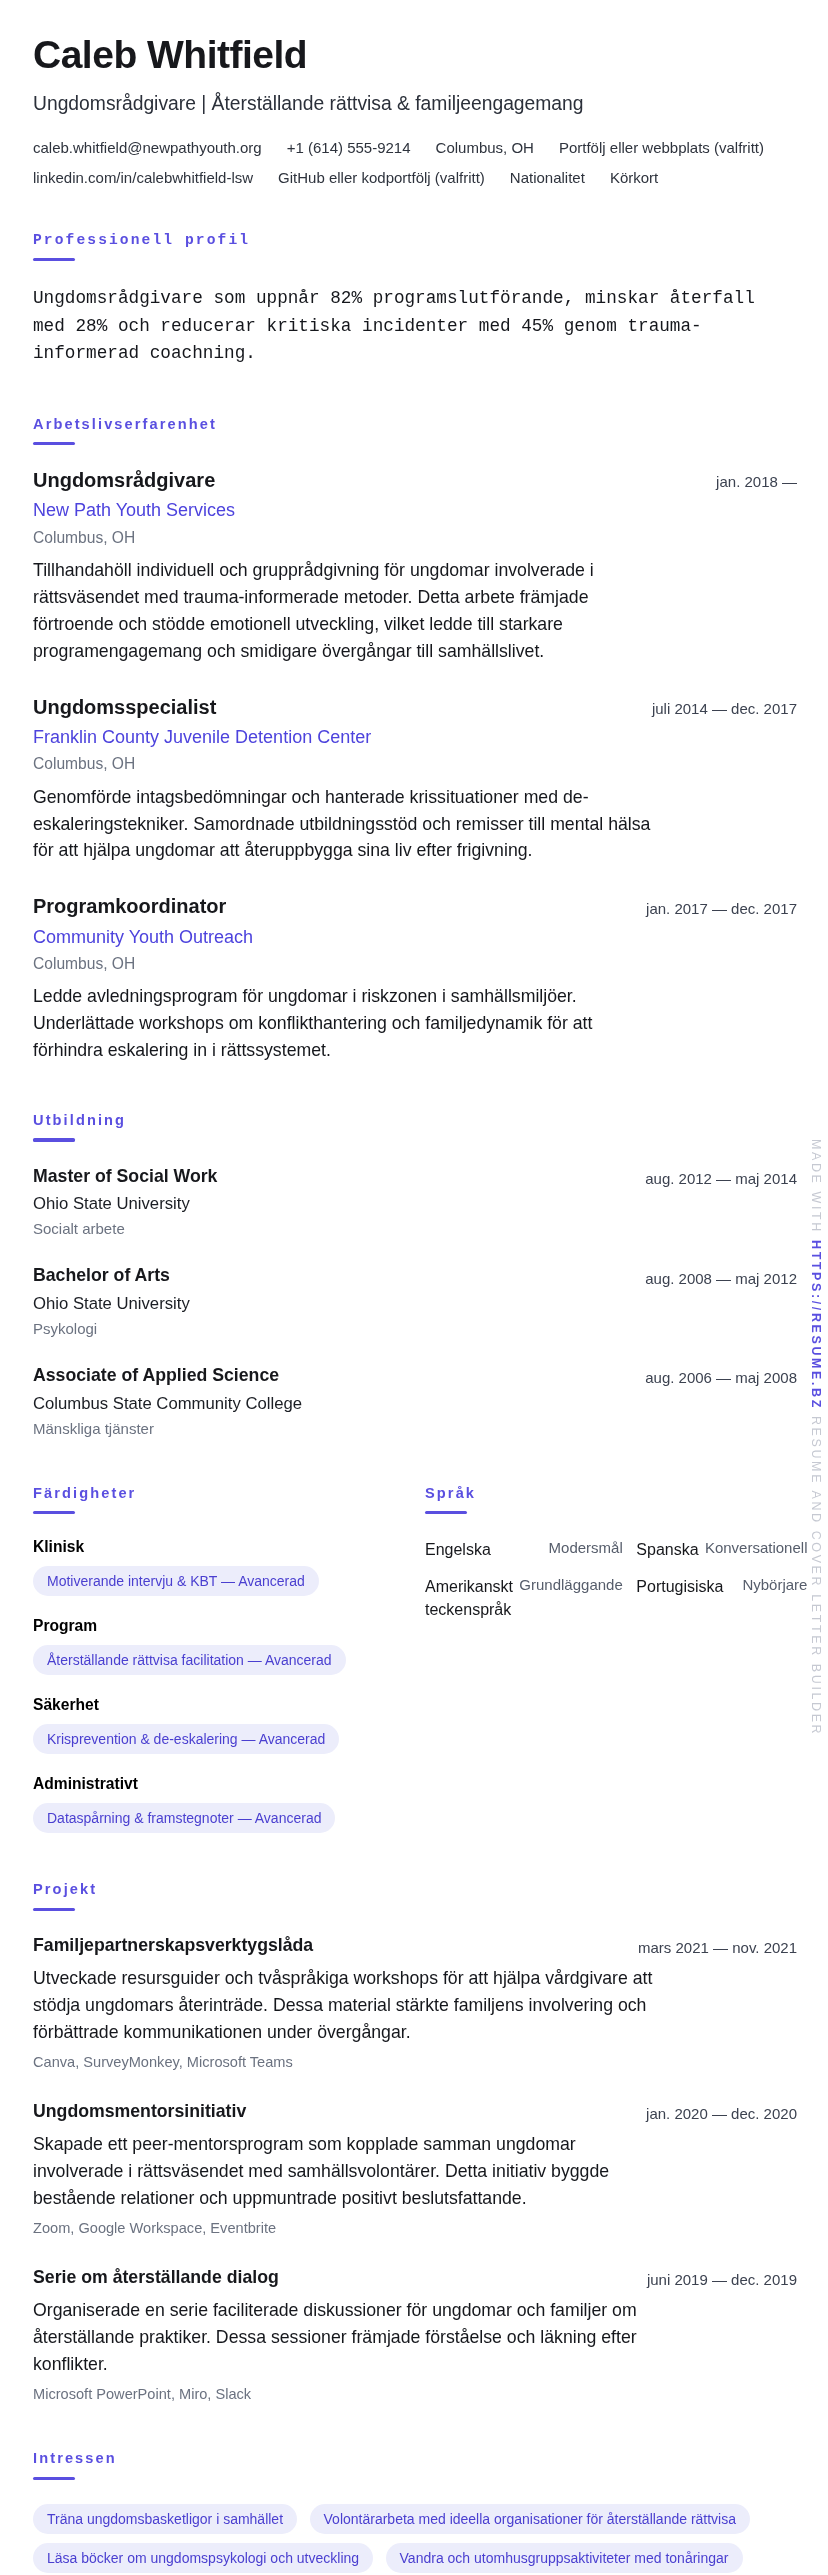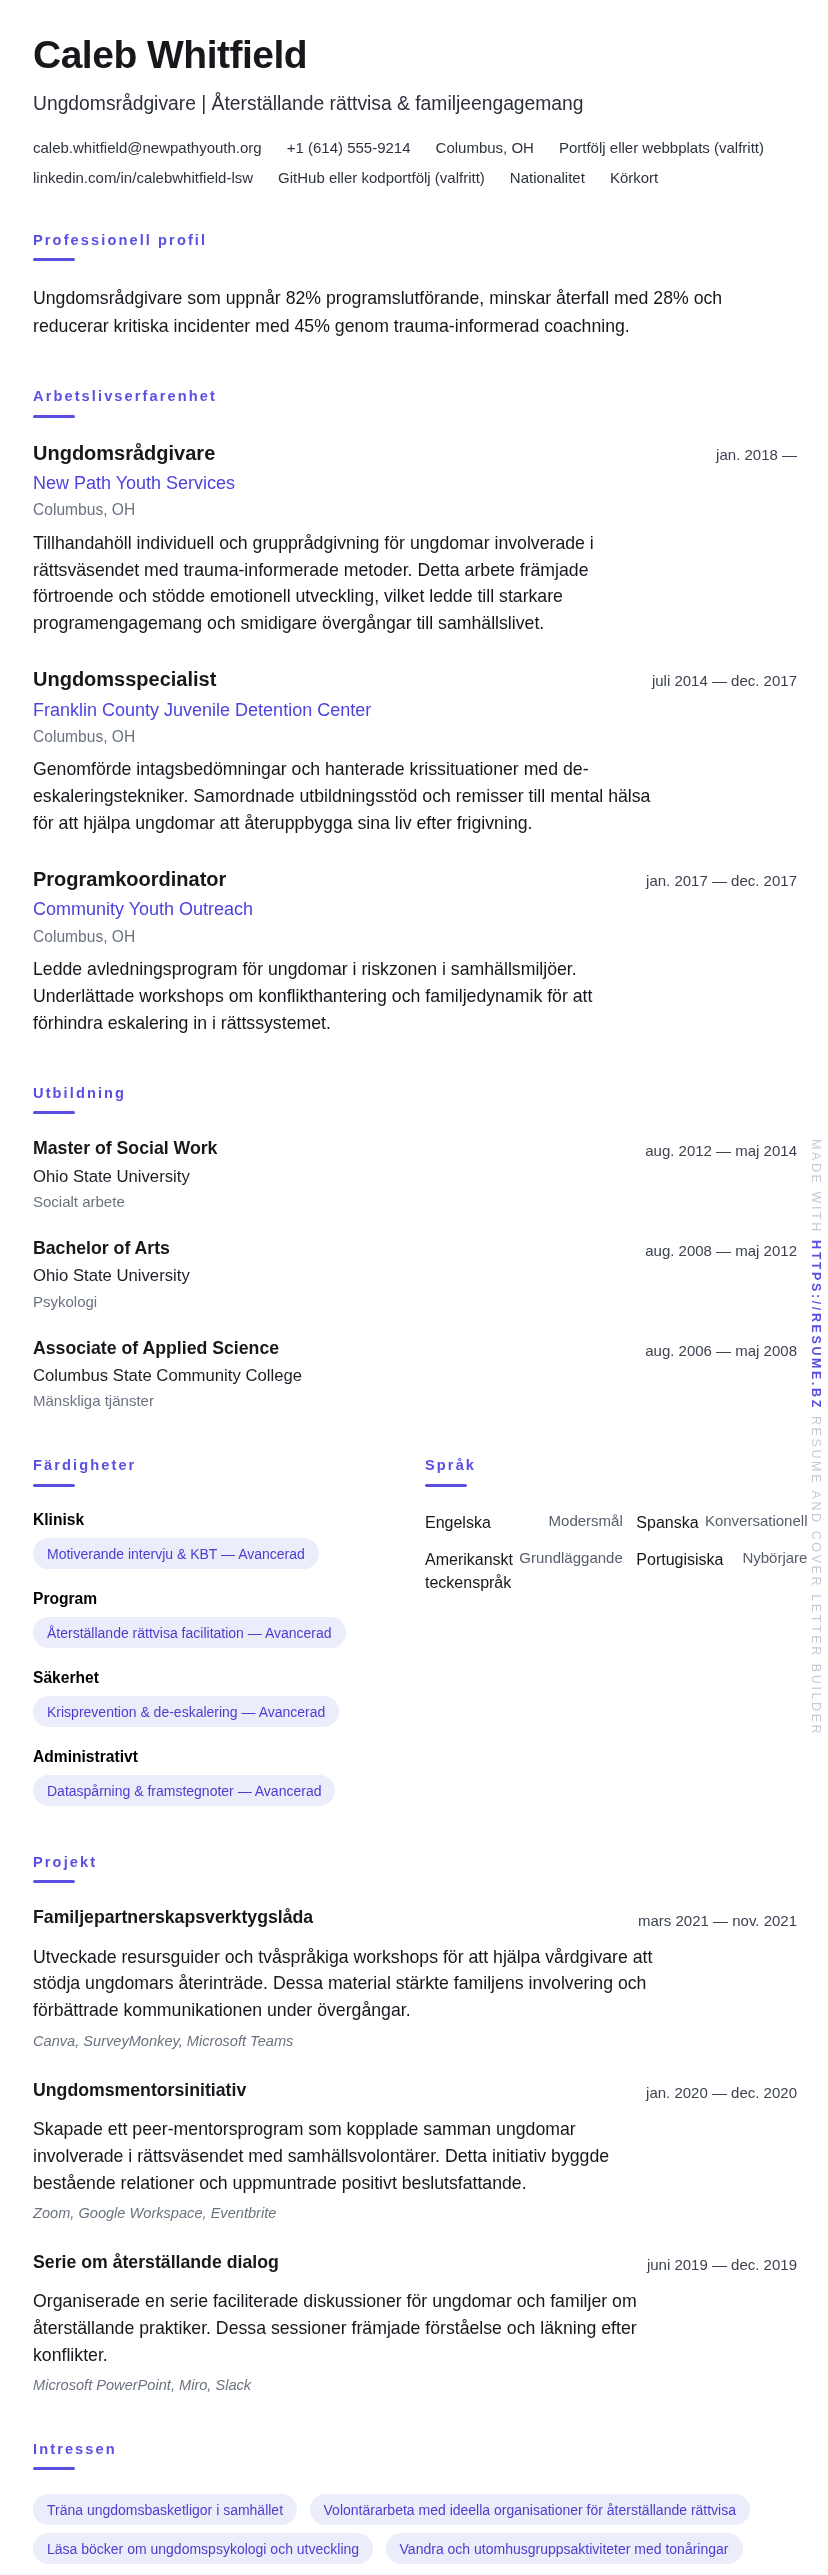--- a/index.html
+++ b/index.html
@@ -172,7 +172,7 @@
     </div>
   </header>
 
-  <section style="margin-top:46px;">
+  <section style="margin-top:46px;font-family:Liberation Mono, monospace;">
     <h2 class="sec-head">Professionell profil</h2>
     <div class="sec-bar"></div>
     <div class="sec-body">

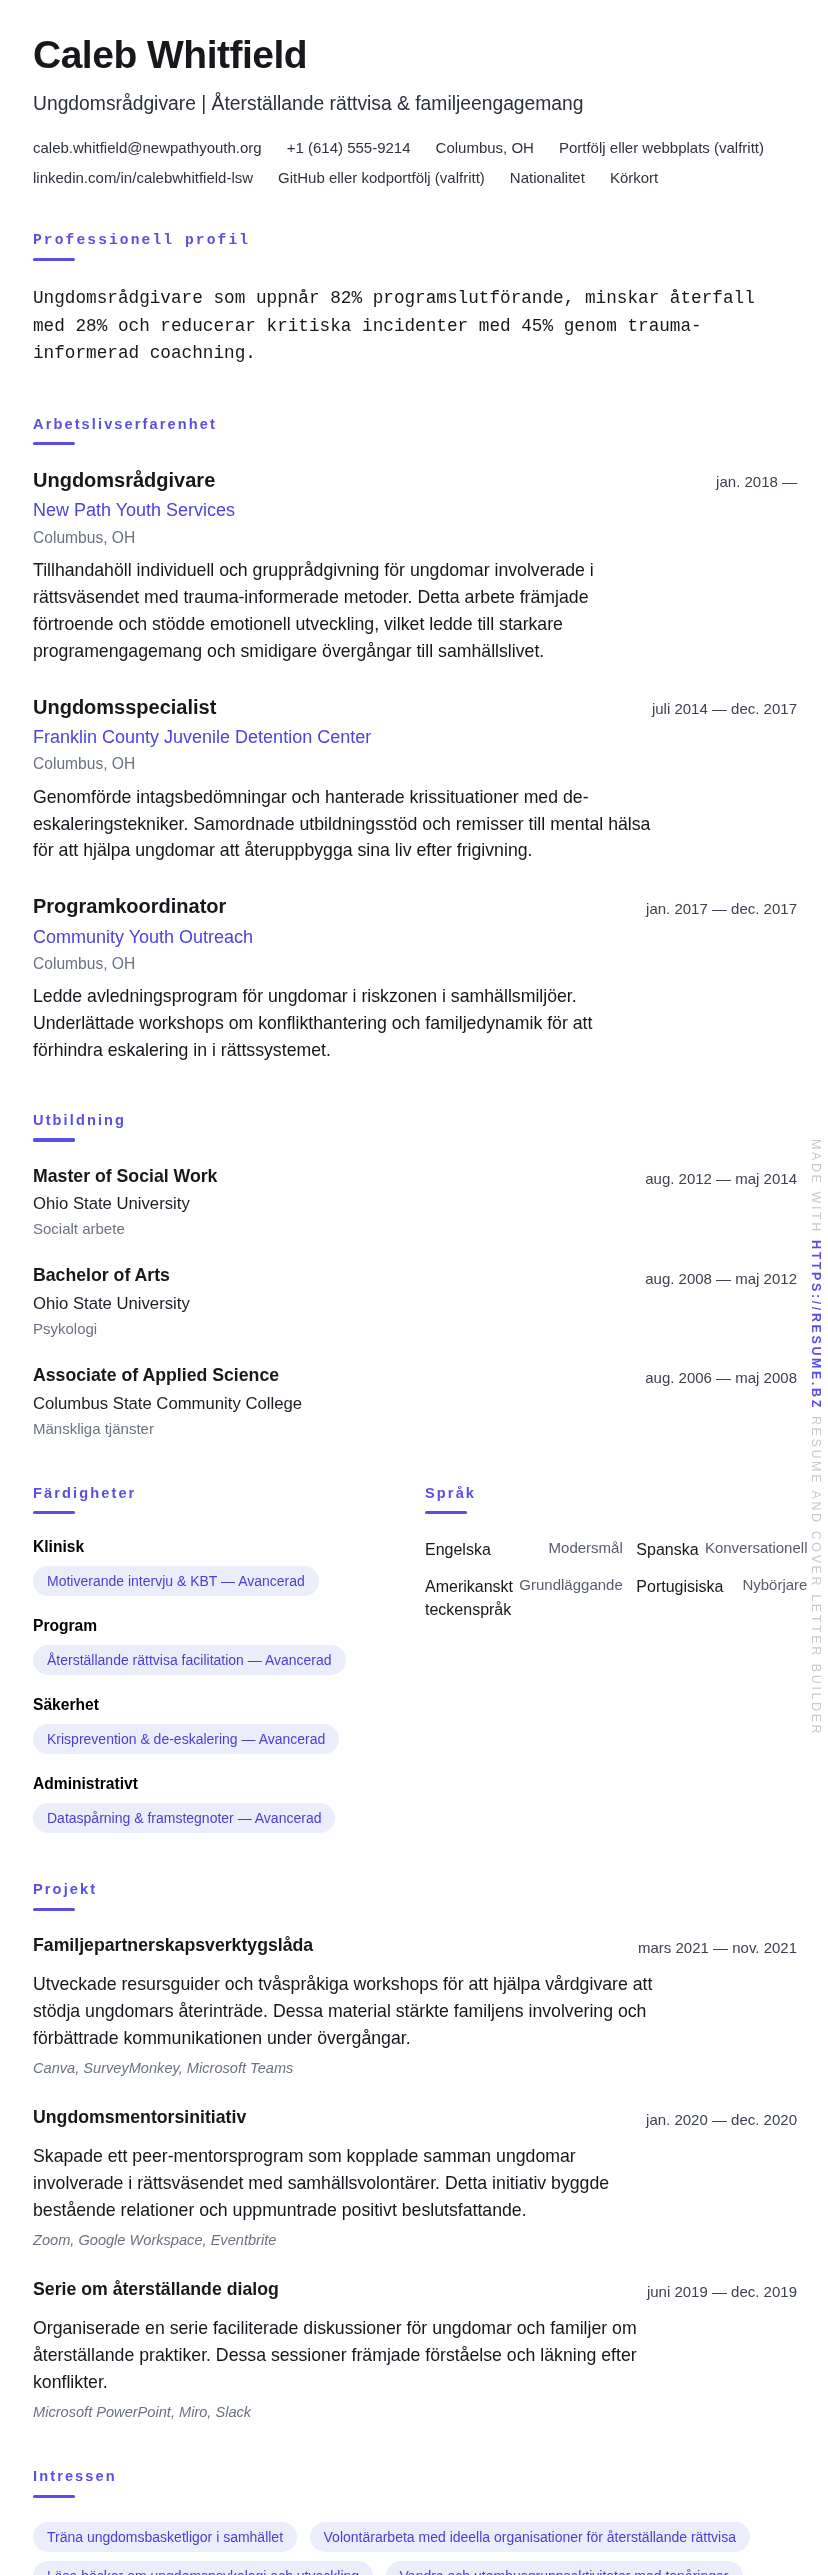--- a/index.html
+++ b/index.html
@@ -96,7 +96,7 @@
     margin-top:10.4px;font-size:17.7px;line-height:1.52;
     max-width:626px;color:var(--ink);
   }
-  .desc.tight{margin-top:15px;}
+  .desc.tight{margin-top:9px;}
   .tools{margin-top:8.3px;font-size:14.6px;color:var(--gray);font-style:italic;}
   .school{margin-top:7.3px;font-size:16.7px;color:#1b1e24;}
   .field{margin-top:6.3px;font-size:15px;color:var(--gray);}

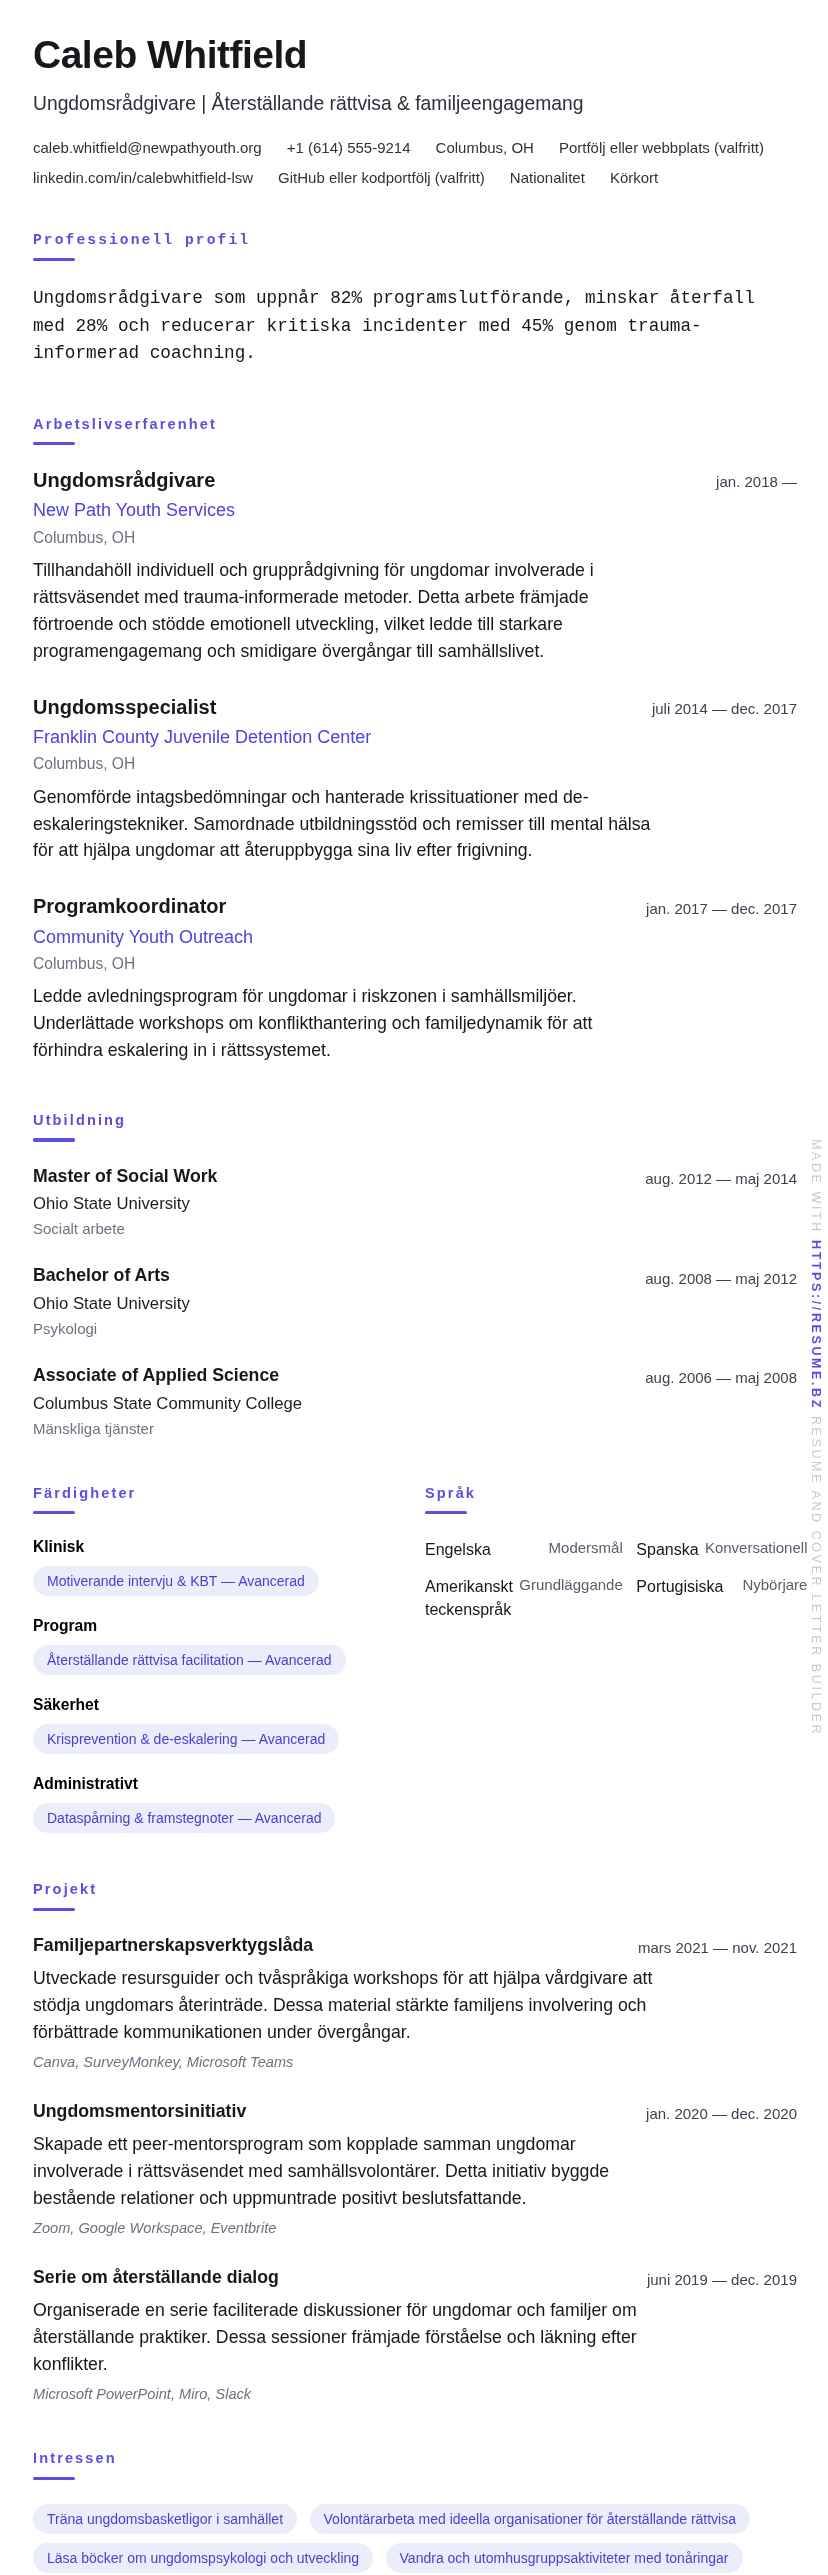--- a/index.html
+++ b/index.html
@@ -97,7 +97,7 @@
     max-width:626px;color:var(--ink);
   }
   .desc.tight{margin-top:9px;}
-  .tools{margin-top:8.3px;font-size:14.6px;color:var(--gray);font-style:italic;}
+  .tools{margin-top:8.3px;font-size:14.6px;color:var(--gray);}
   .school{margin-top:7.3px;font-size:16.7px;color:#1b1e24;}
   .field{margin-top:6.3px;font-size:15px;color:var(--gray);}
   

